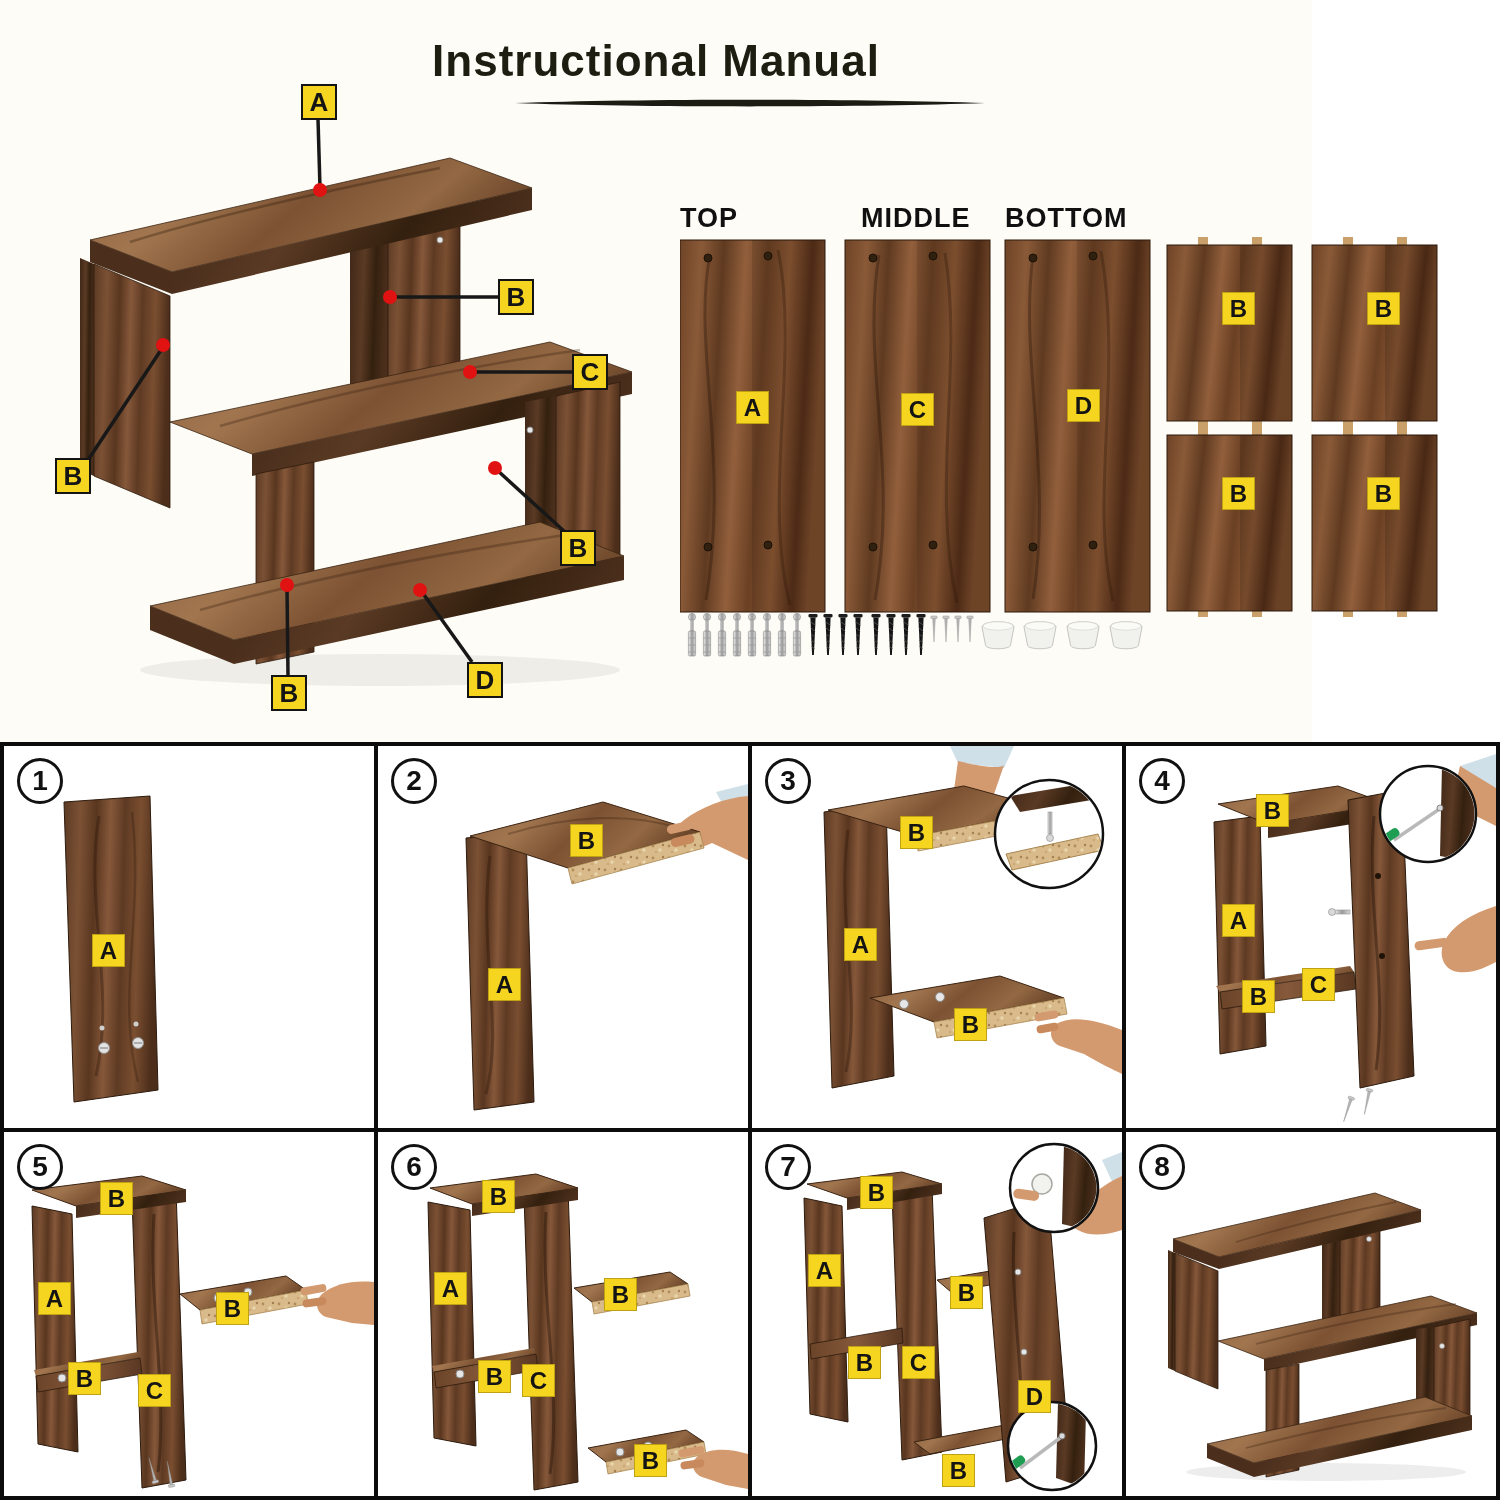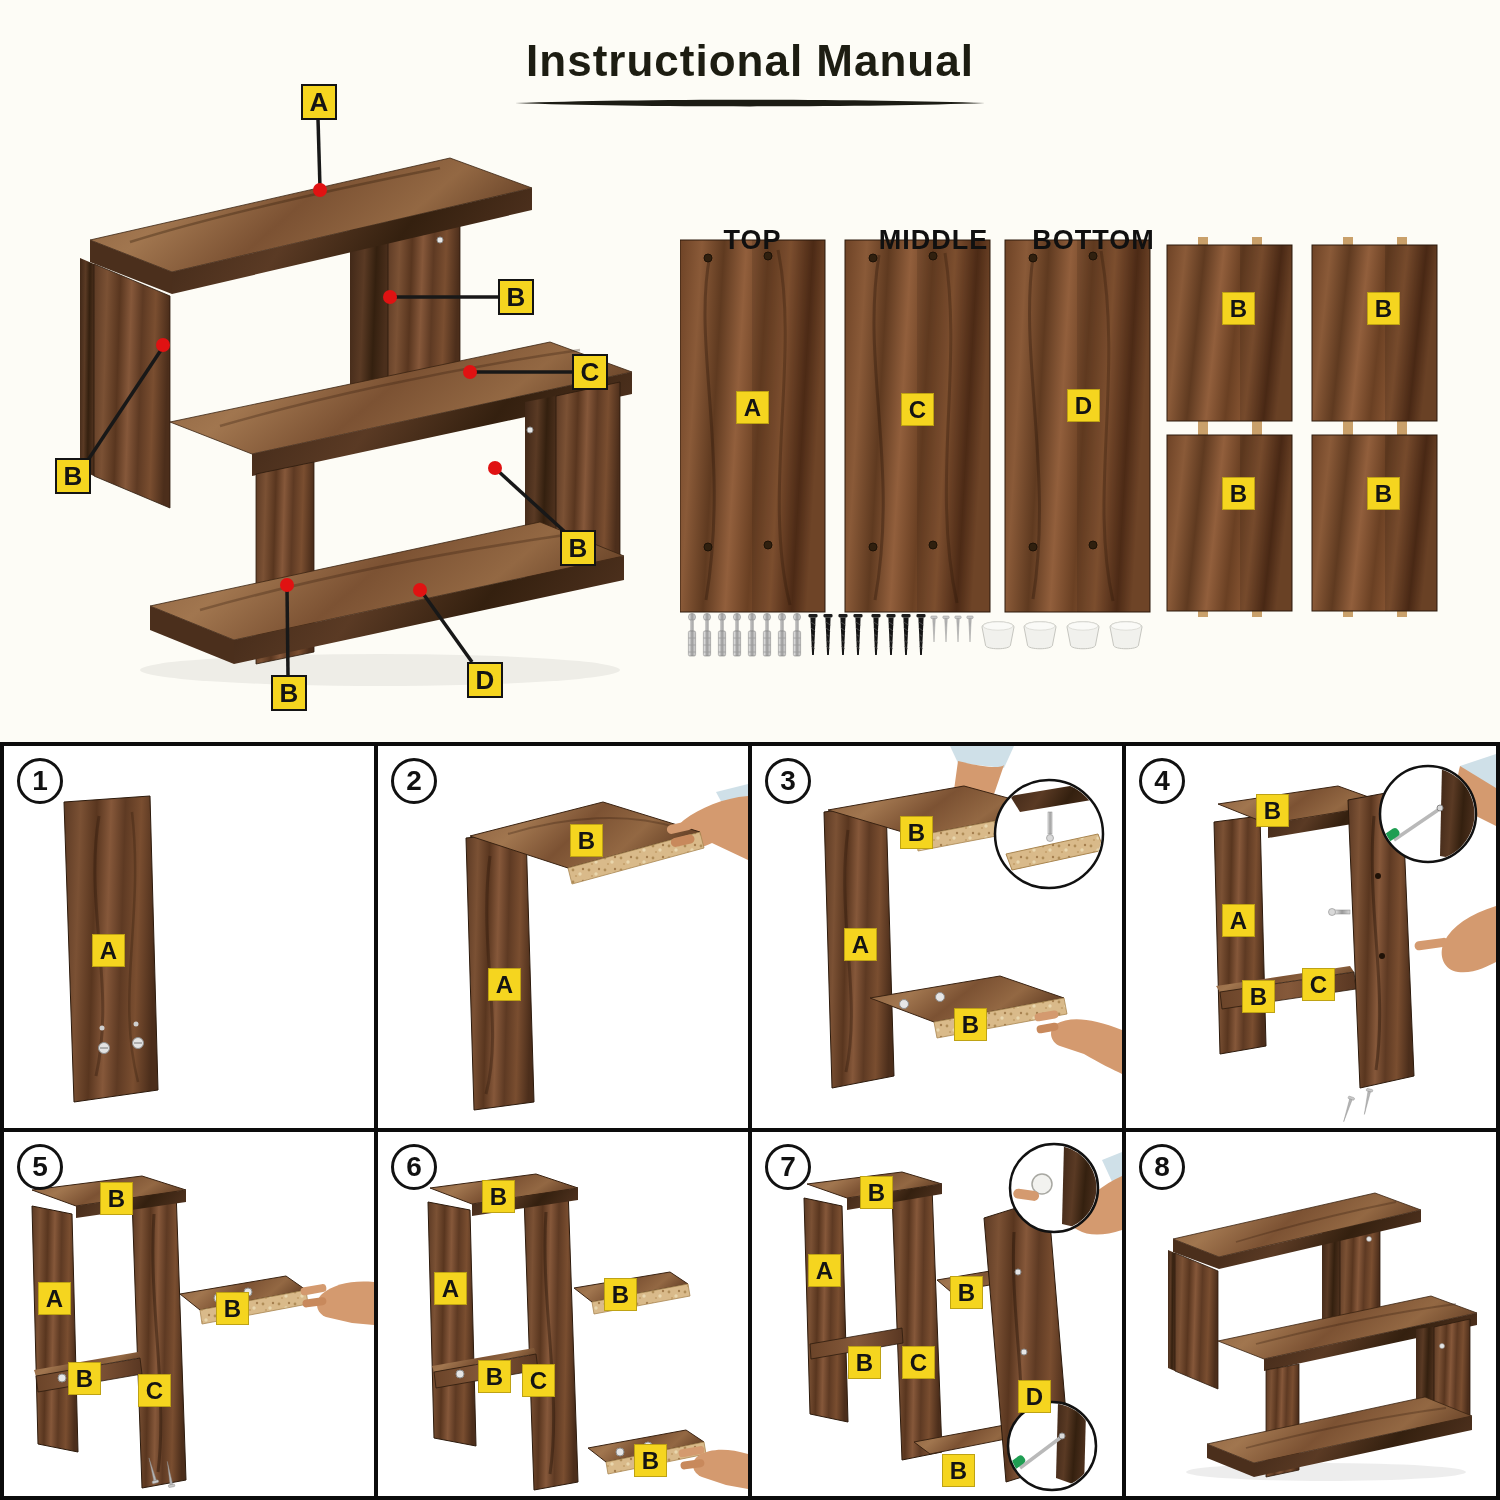--- a/index.html
+++ b/index.html
@@ -5,7 +5,7 @@
   html,body{margin:0;padding:0;background:#ffffff;}
   .page{position:relative;width:1500px;height:1500px;background:#fff;overflow:hidden;
         font-family:"Liberation Sans", sans-serif;}
-  .top-section{position:absolute;left:0;top:0;width:1500px;height:742px;background:#fdfcf6;}
+  .top-section{position:absolute;left:0;top:0;width:1312px;height:742px;background:#fdfcf6;}
   .title{position:absolute;left:0;top:36px;width:100%;text-align:center;
          font-size:44px;font-weight:600;color:#1d1d12;letter-spacing:1px;}
   .title-underline{position:absolute;left:515px;top:97px;width:470px;height:12px;}

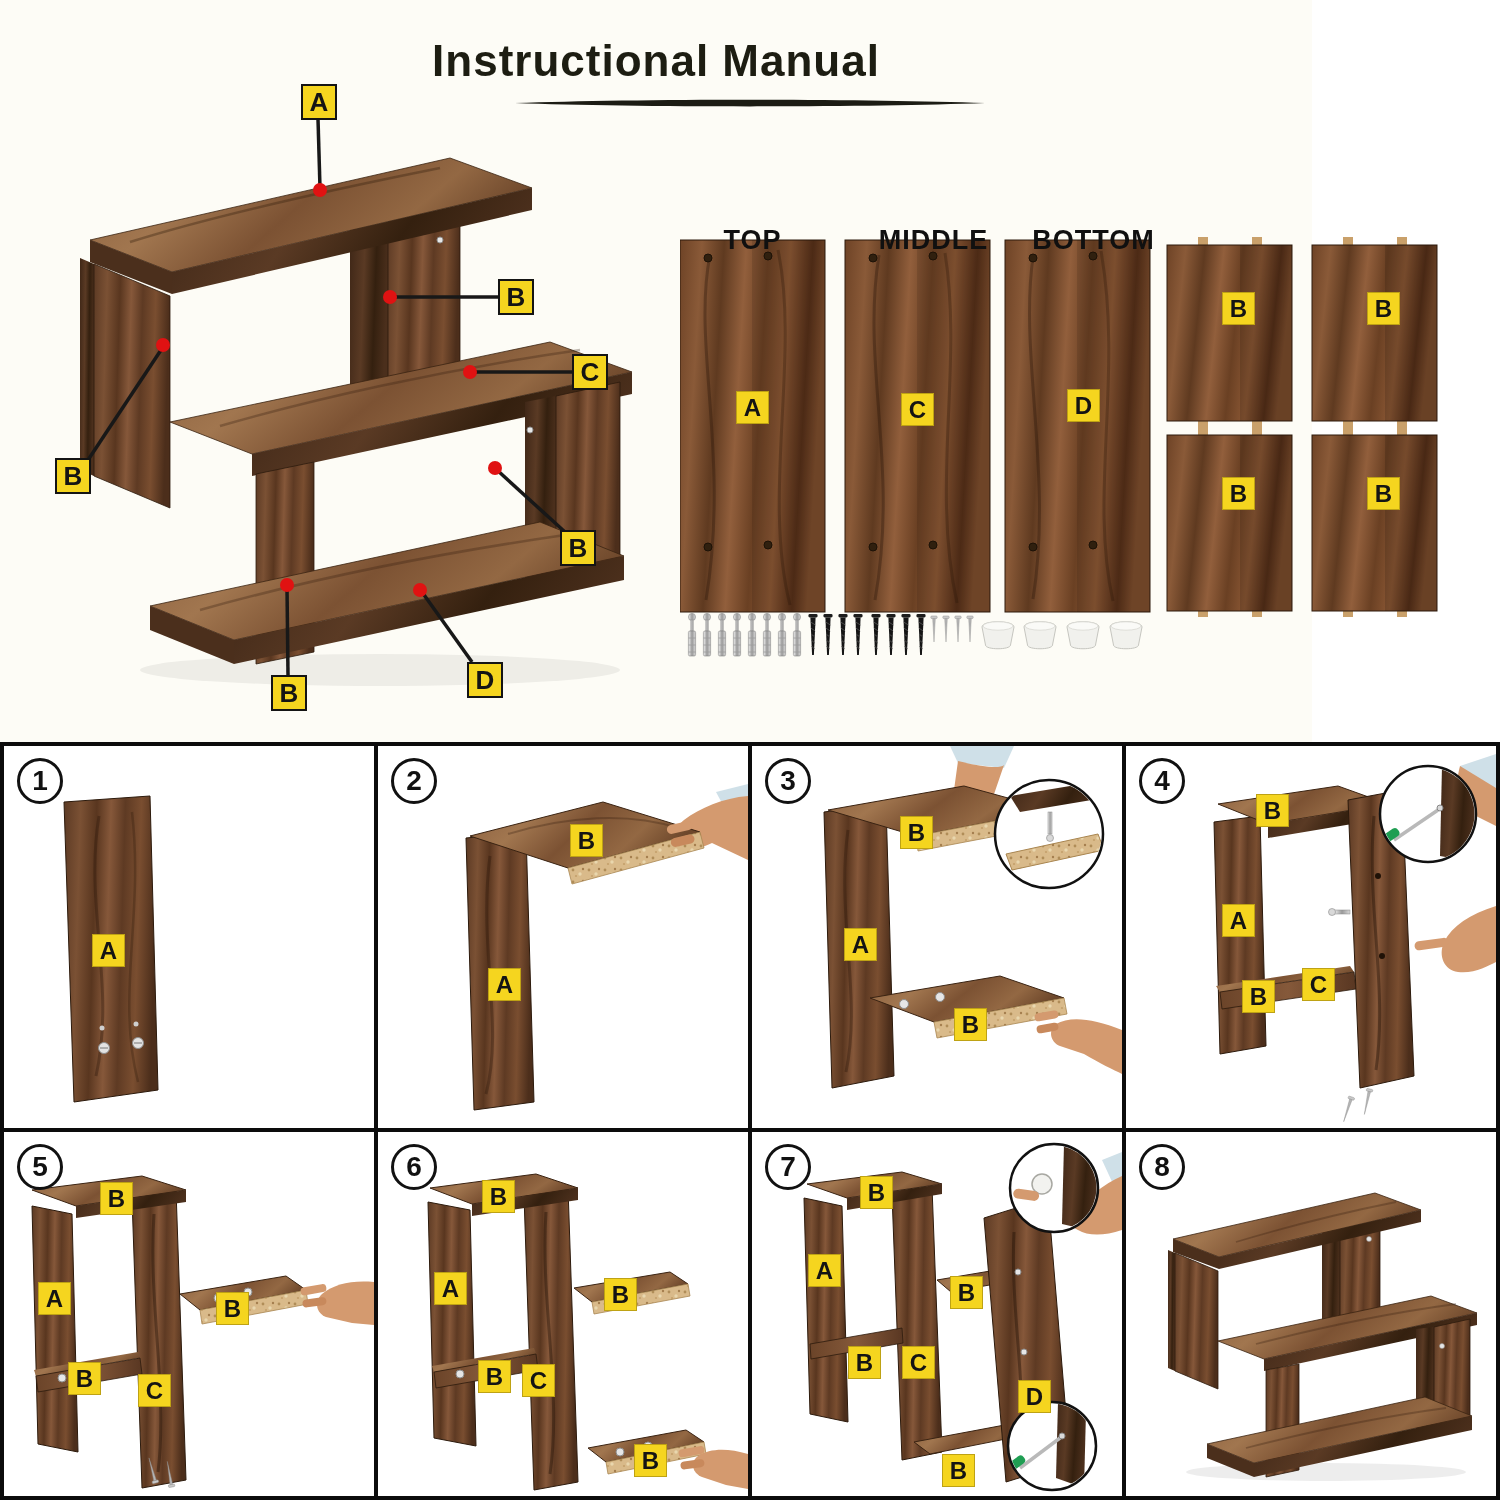--- a/index.html
+++ b/index.html
@@ -16,8 +16,8 @@
   .lbl-big{width:36px;height:36px;border:2px solid #141414;font-size:26px;}
   .diagram-wrap{position:absolute;left:20px;top:70px;width:660px;height:690px;}
   .parts-wrap{position:absolute;left:680px;top:195px;width:812px;height:505px;}
-  .part-header{position:absolute;top:6px;height:34px;line-height:34px;text-align:center;
-               font-size:27px;font-weight:600;color:#101010;letter-spacing:1px;margin-top:22px;}
+  .part-header{position:absolute;top:6px;height:34px;line-height:34px;
+               font-size:27px;font-weight:600;color:#101010;letter-spacing:1px;}
   
   .grid{position:absolute;left:0;top:742px;width:1500px;height:758px;background:#0c0c0c;
         display:grid;grid-template-columns:repeat(4,370px);grid-template-rows:382px 364px;

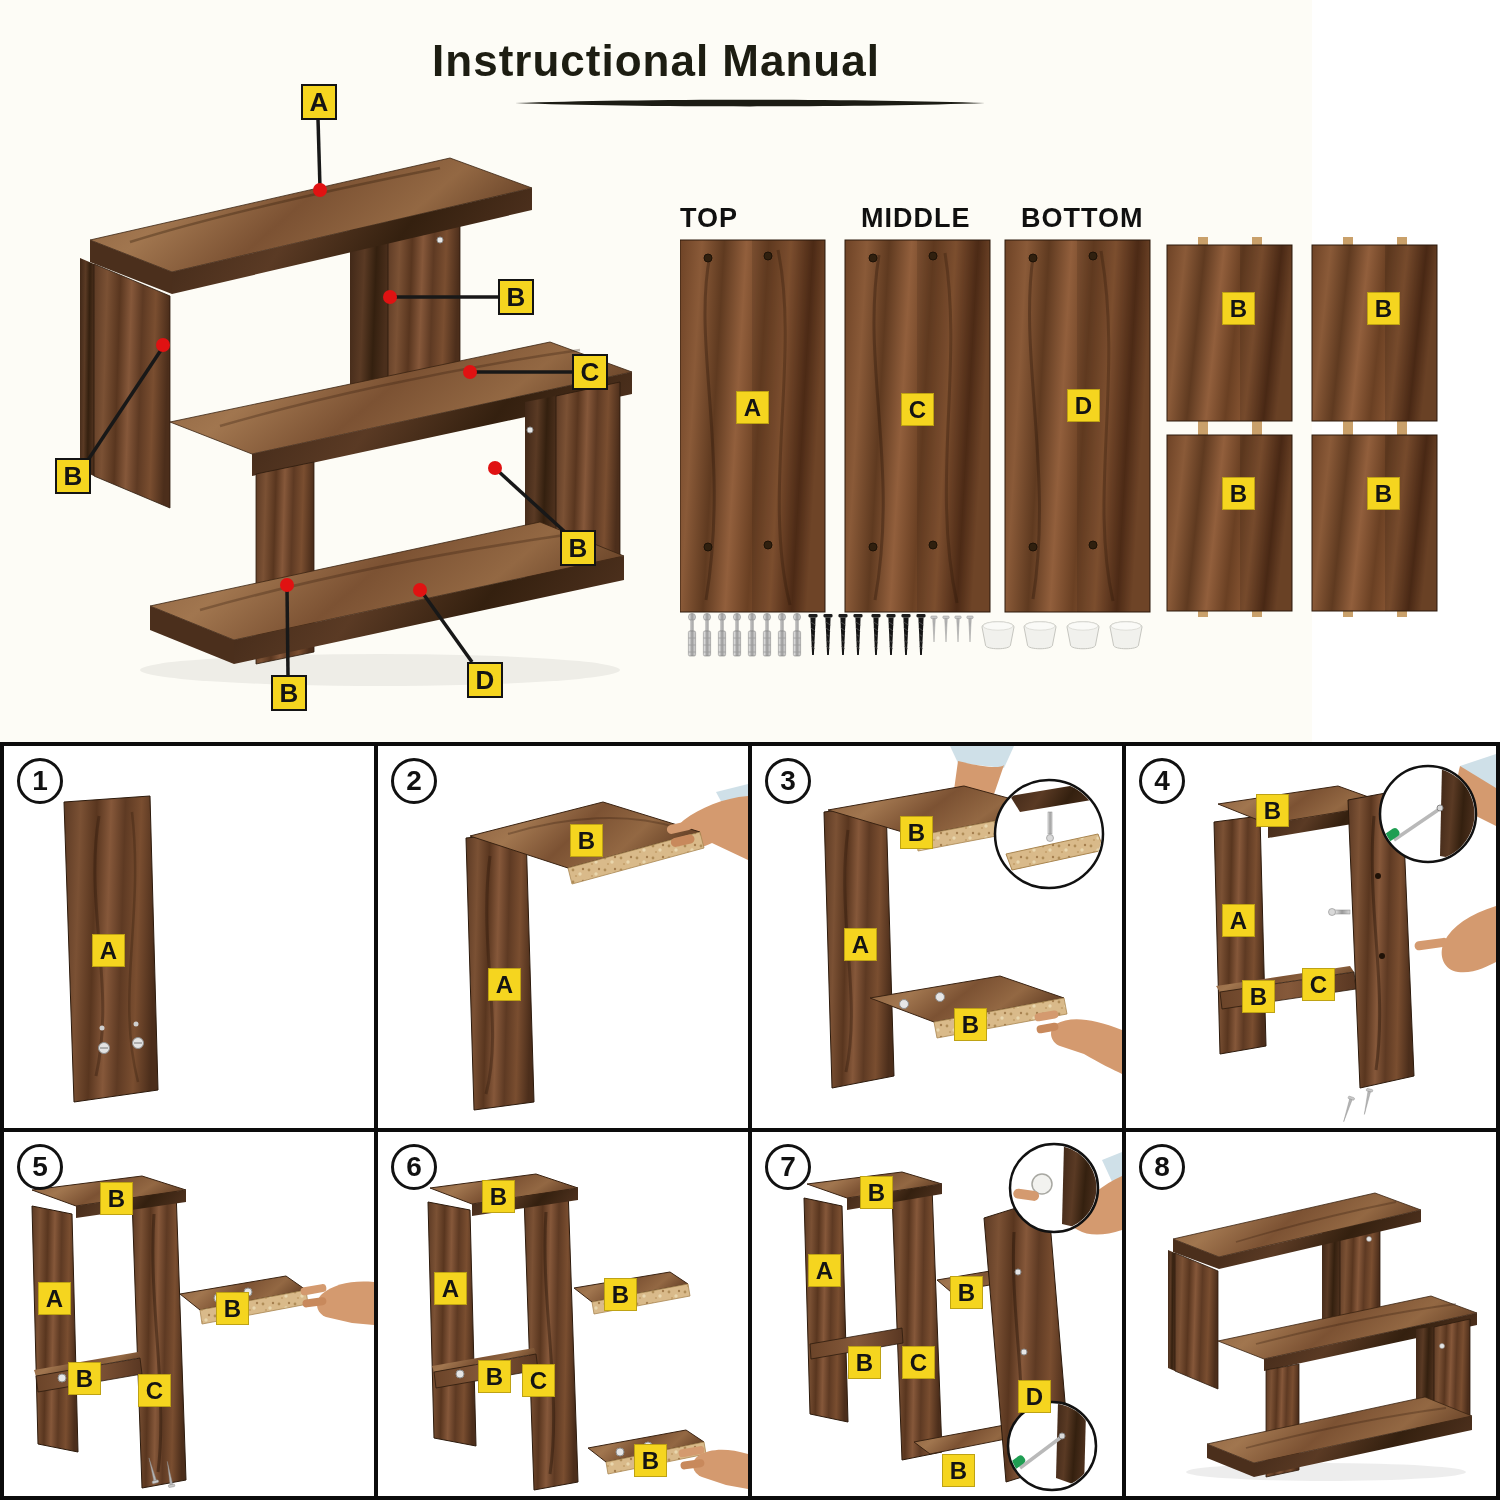--- a/index.html
+++ b/index.html
@@ -185,7 +185,7 @@
   <div class="parts-wrap">
     <div class="part-header" style="left:0;width:145px">TOP</div>
     <div class="part-header" style="left:181px;width:145px">MIDDLE</div>
-    <div class="part-header" style="left:341px;width:145px">BOTTOM</div>
+    <div class="part-header" style="left:325px;width:145px">BOTTOM</div>
 
     <svg width="812" height="505" viewBox="0 0 812 505">
 

